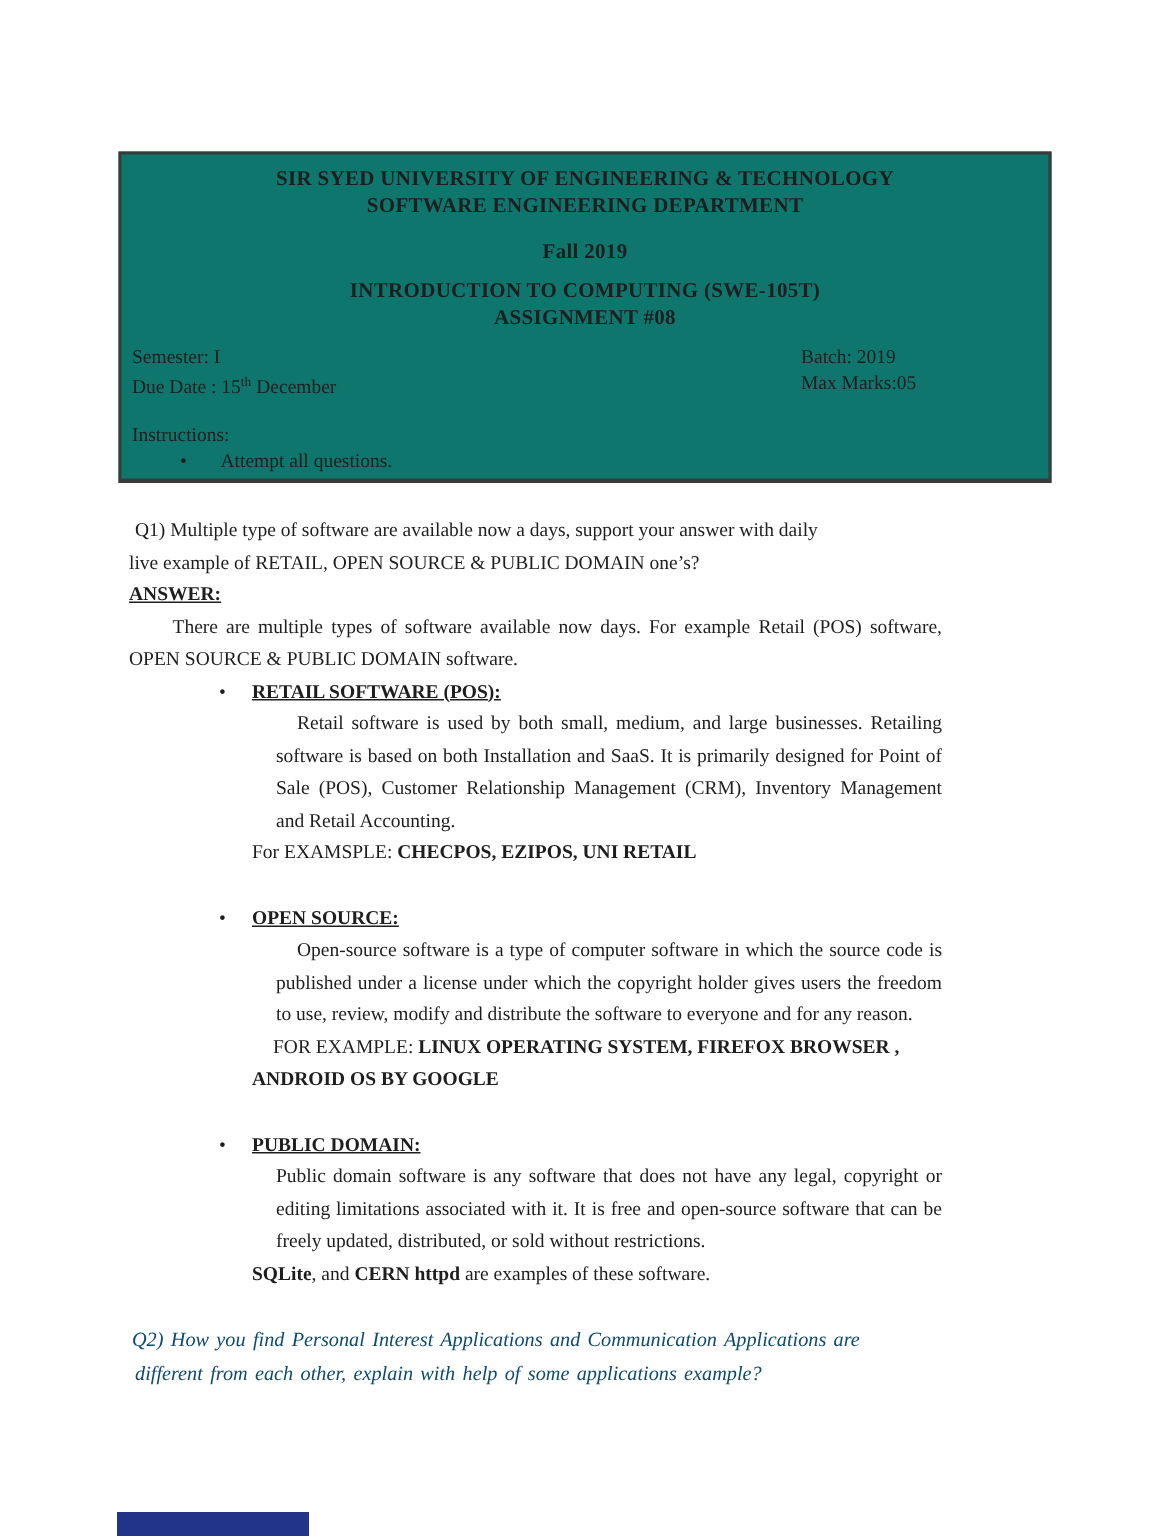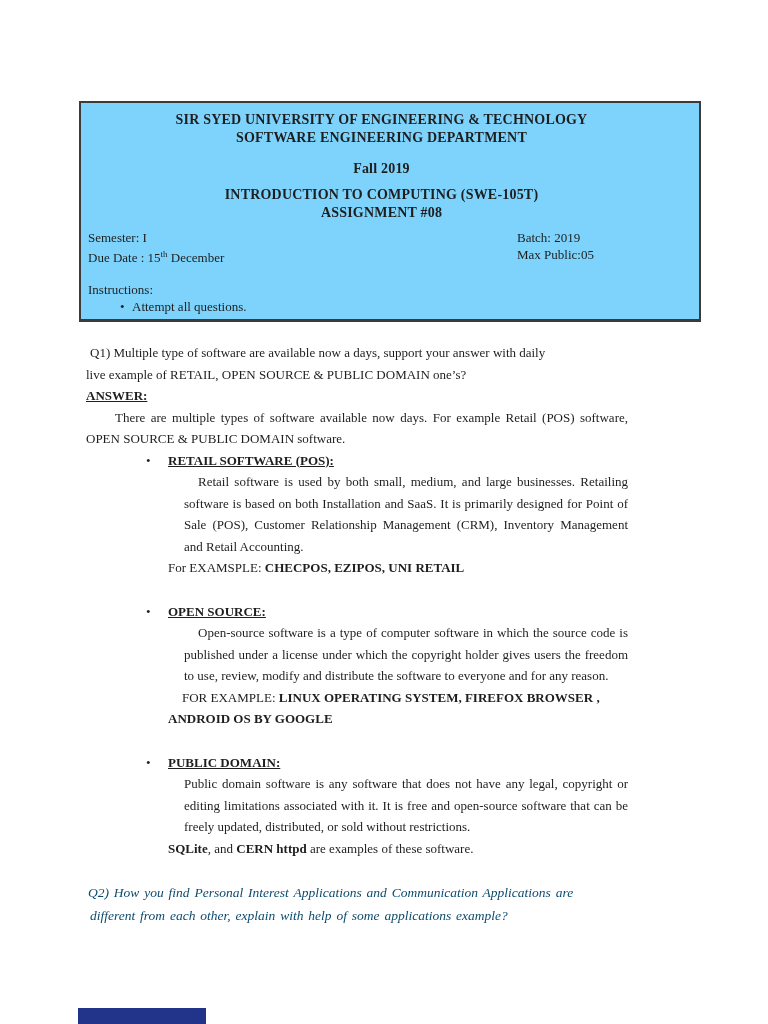--- a/index.html
+++ b/index.html
@@ -11,7 +11,7 @@
   .header-box {
     box-sizing:border-box; position:absolute; left:79px; top:101px; width:622px;
     border:2px solid #3b3b3b; border-bottom-width:3px;
-    padding:8px 24px 4px 7px; background:#7dd3fc;
+    padding:8px 7px 4px 7px; background:#0f766e;
   }
   .hb-center { text-align:center; font-weight:bold; }
   .hb-line { font-size:14px; line-height:18px; letter-spacing:0.2px; }

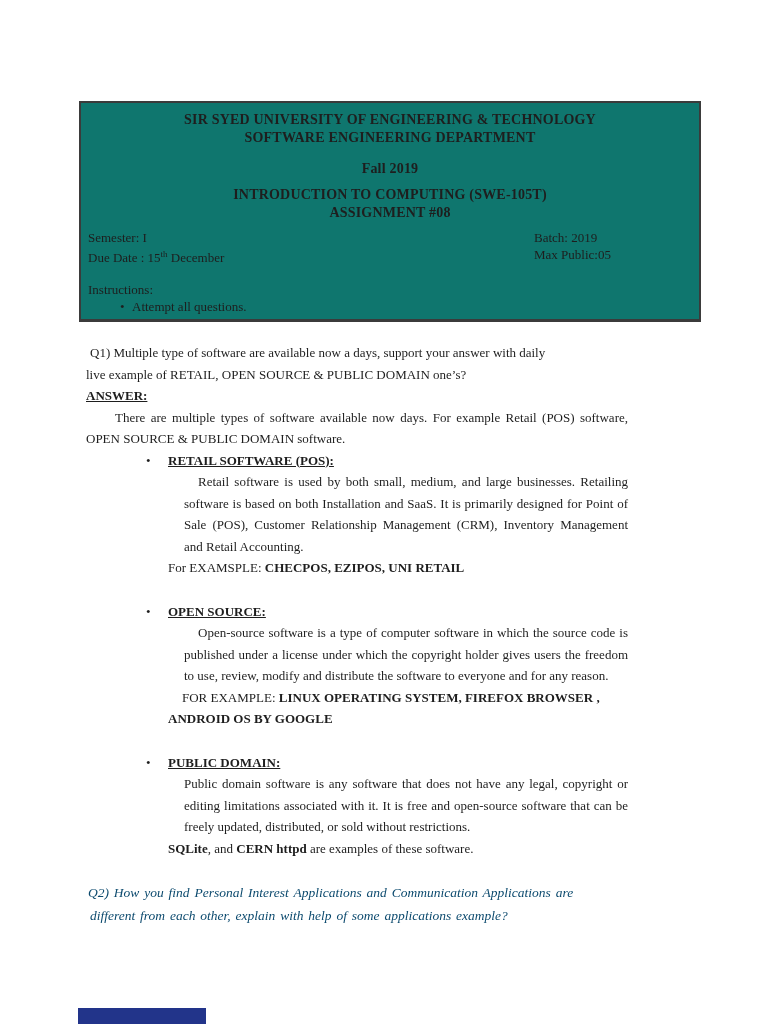--- a/index.html
+++ b/index.html
@@ -73,7 +73,7 @@
     </div>
     <div class="meta-row">
       <div class="meta-left"><span>Due Date : 15</span><sup>th</sup><span> December</span></div>
-      <div class="meta-right">Max Public:05</div>
+      <div class="meta-right">Max Marks:05</div>
     </div>
 
     <div class="instructions-label">Instructions:</div>

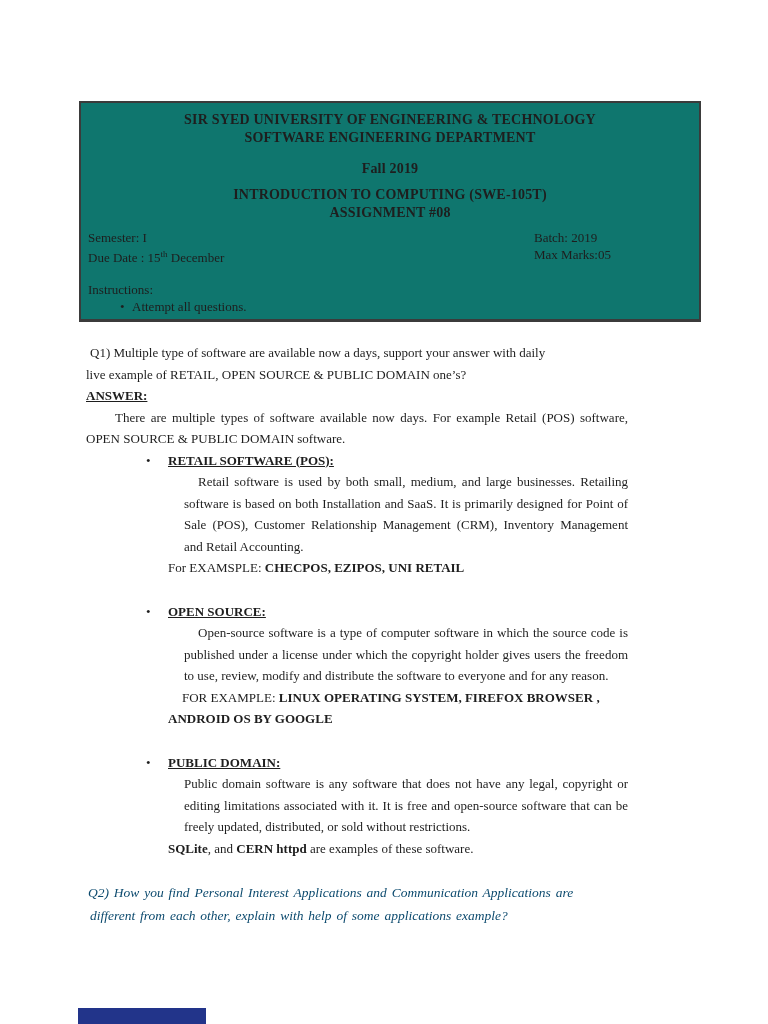--- a/index.html
+++ b/index.html
@@ -26,7 +26,7 @@
   .instr-item { display:flex; font-size:13px; line-height:17px; }
   .instr-dot { width:12px; margin-left:32px; flex:0 0 auto; }
   .dot::before { content:"\2022"; }
-  .instr-text { }
+  .instr-text { margin-left:15px; }
   
   .content {
     position:absolute; left:86px; top:342px; width:542px;

